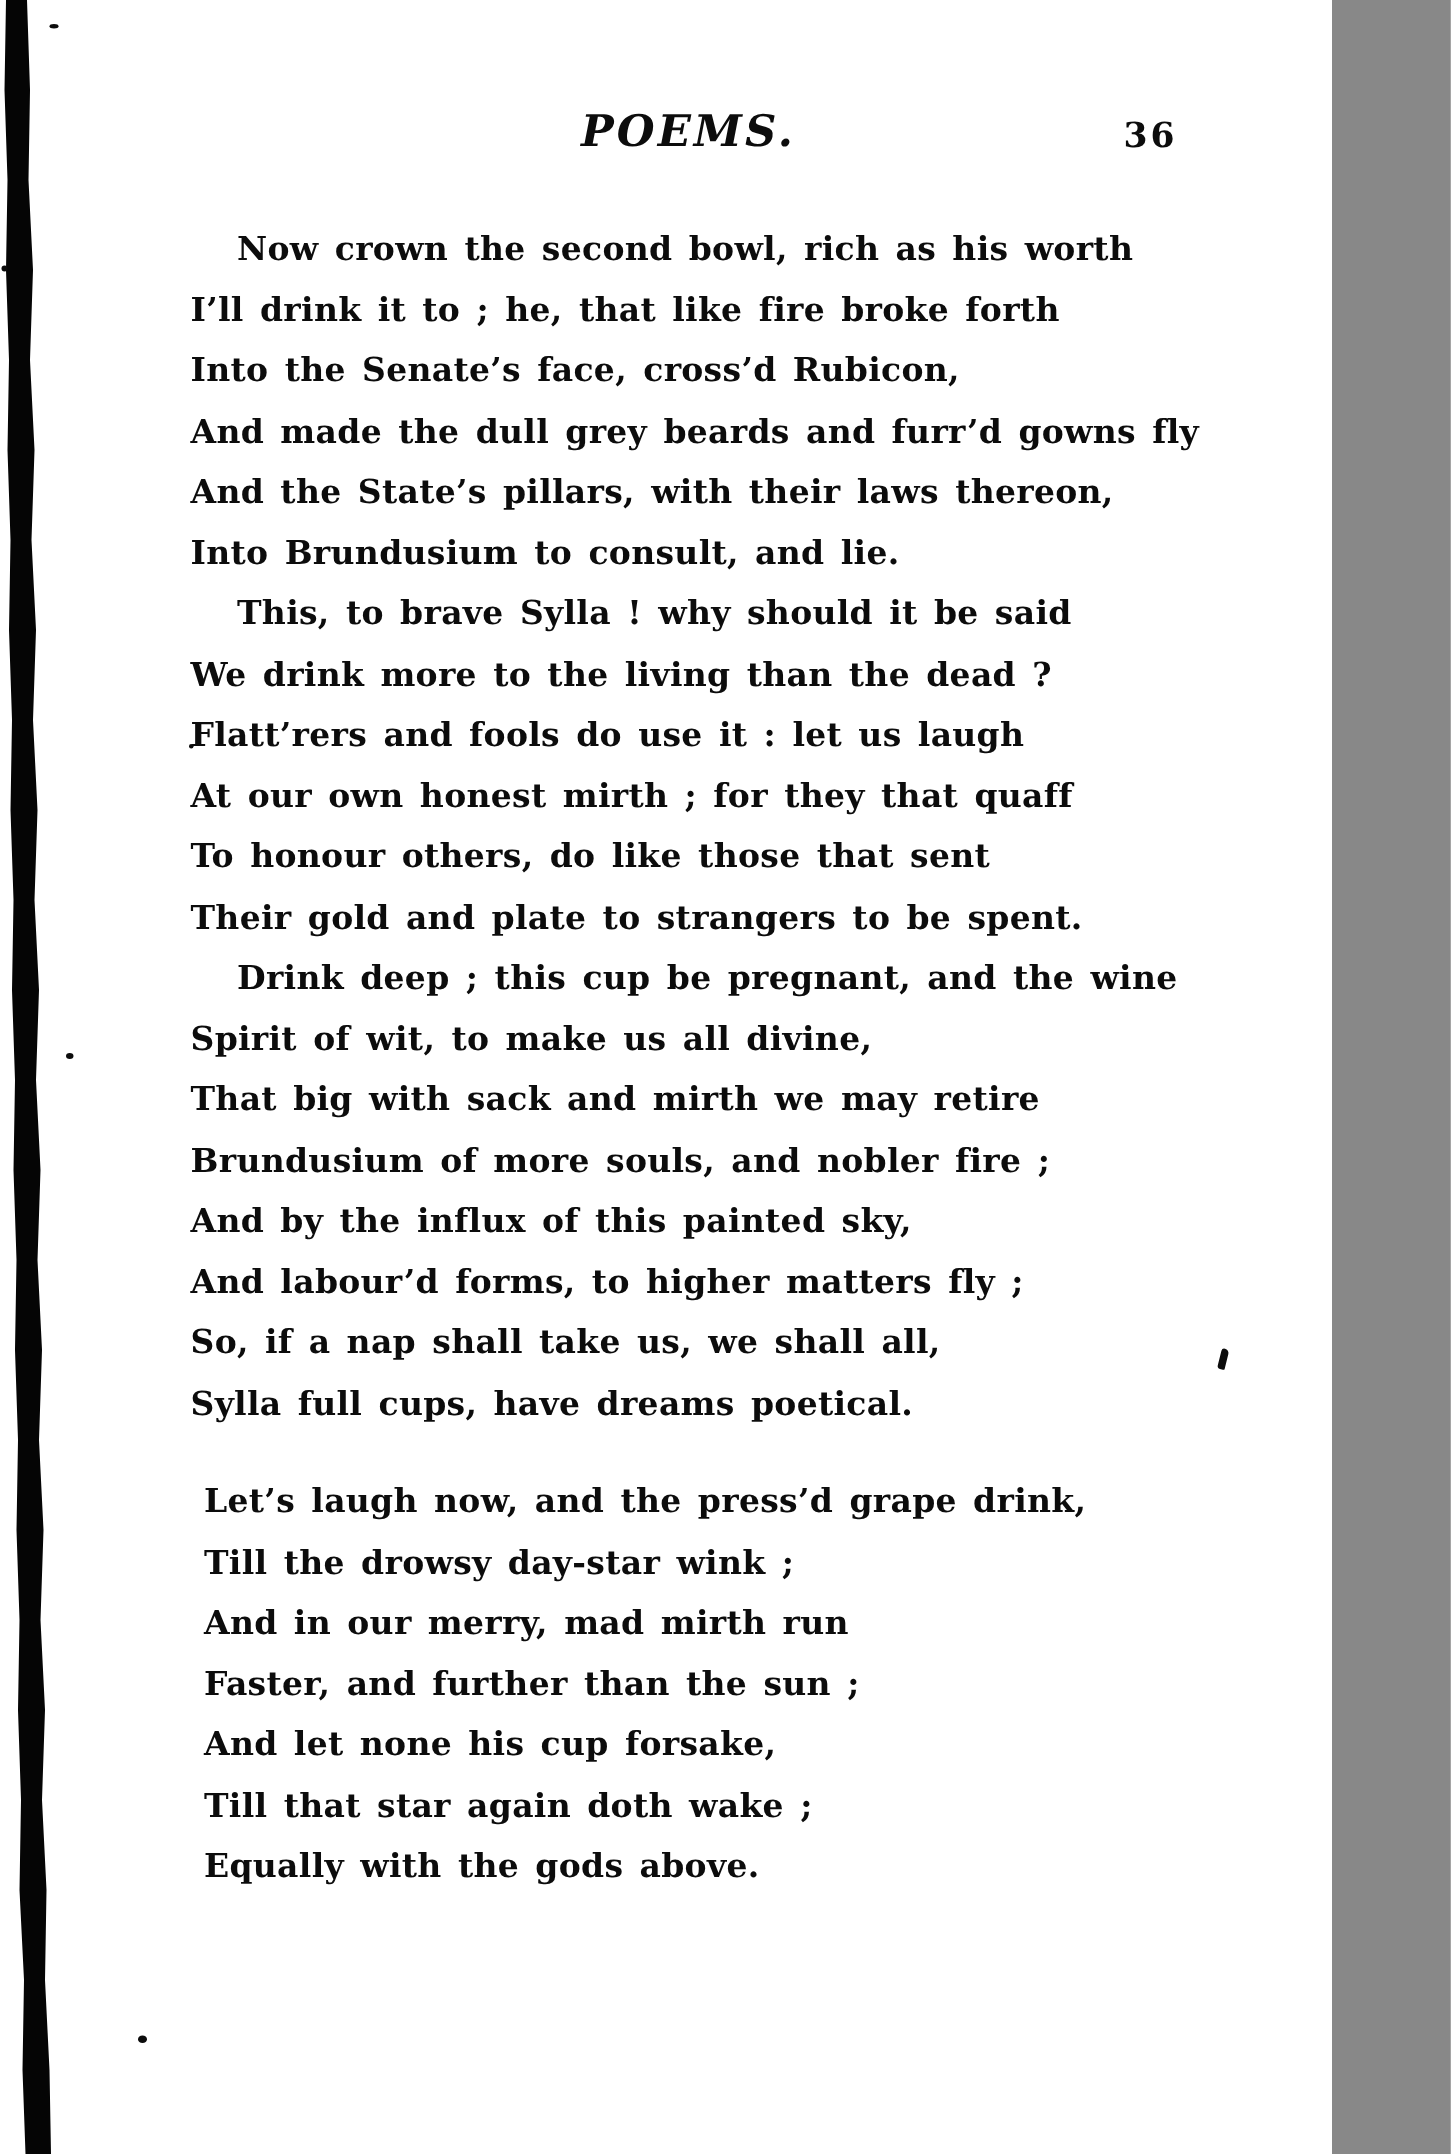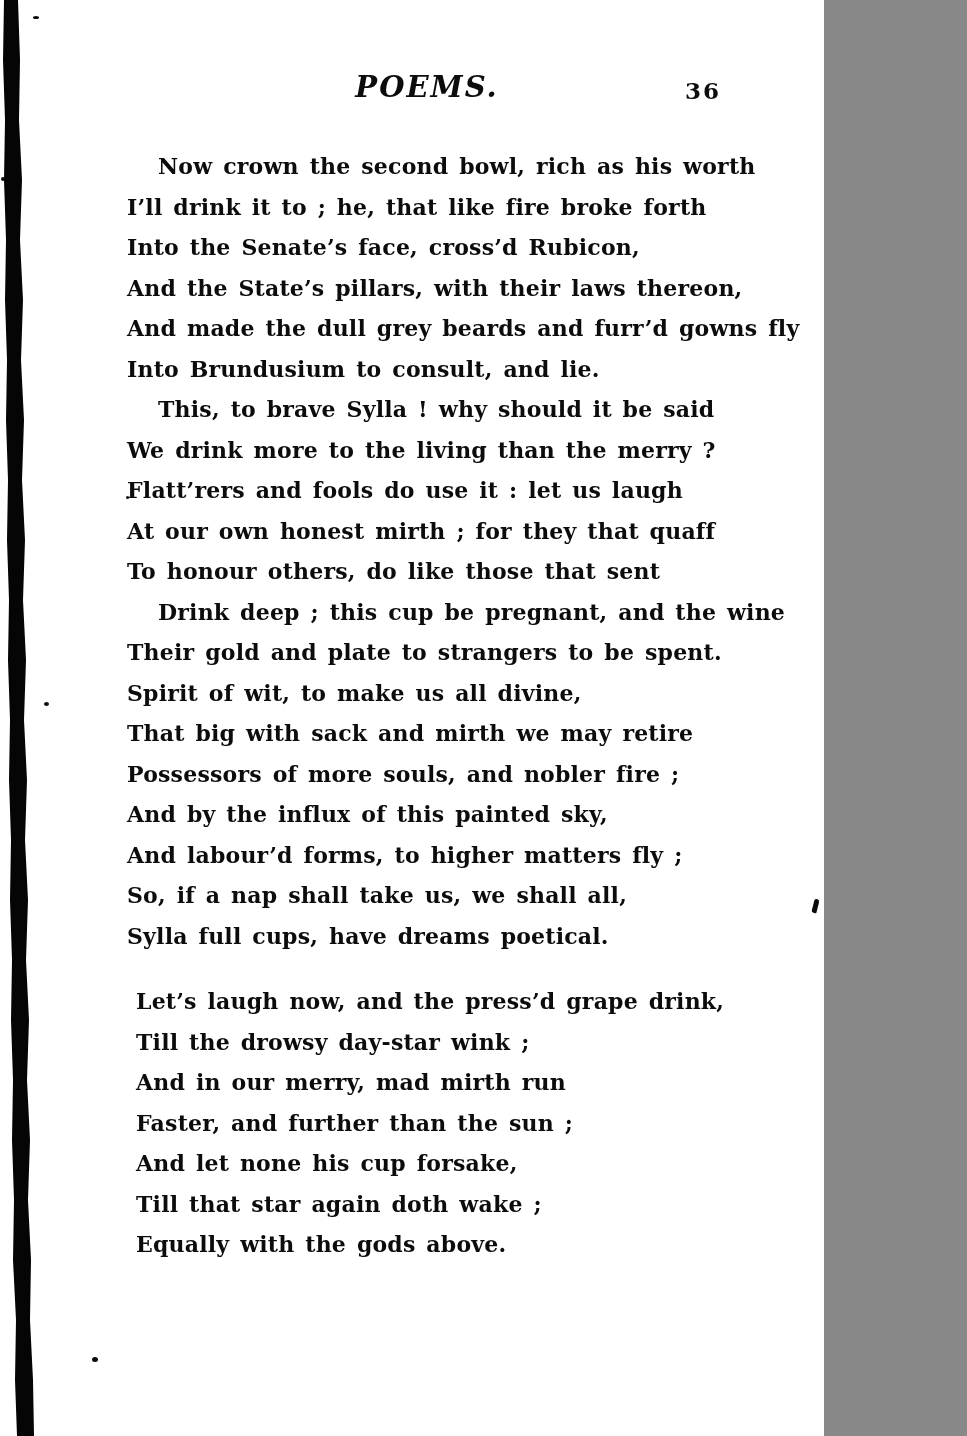--- a/index.html
+++ b/index.html
@@ -9,7 +9,7 @@
   html,body{margin:0;padding:0;background:#888;}
   .page{
     position:relative;
-    width:824px;height:1436px;
+    width:888px;height:1436px;
     background:var(--paper);
     overflow:hidden;
     font-family:"DejaVu Serif","Liberation Serif",serif;

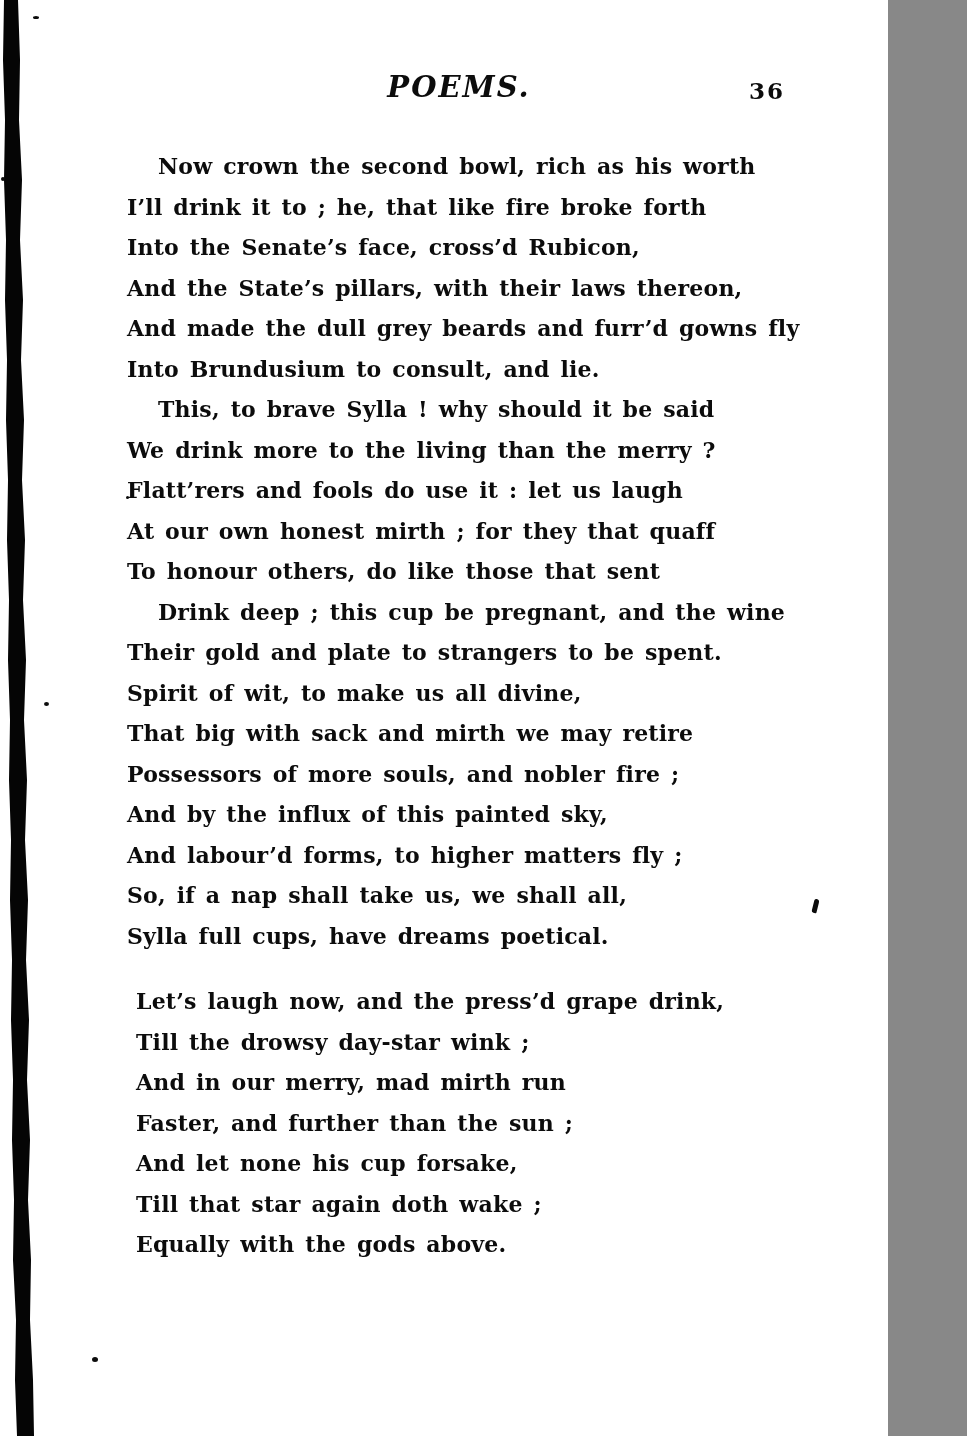--- a/index.html
+++ b/index.html
@@ -78,8 +78,8 @@
     <div class="line indent">Now crown the second bowl, rich as his worth</div>
         <div class="line">I’ll drink it to ; he, that like fire broke forth</div>
         <div class="line">Into the Senate’s face, cross’d Rubicon,</div>
+        <div class="line">And made the dull grey beards and furr’d gowns fly</div>
         <div class="line">And the State’s pillars, with their laws thereon,</div>
-        <div class="line">And made the dull grey beards and furr’d gowns fly</div>
         <div class="line">Into Brundusium to consult, and lie.</div>
         <div class="line indent">This, to brave Sylla ! why should it be said</div>
         <div class="line">We drink more to the living than the merry ?</div>

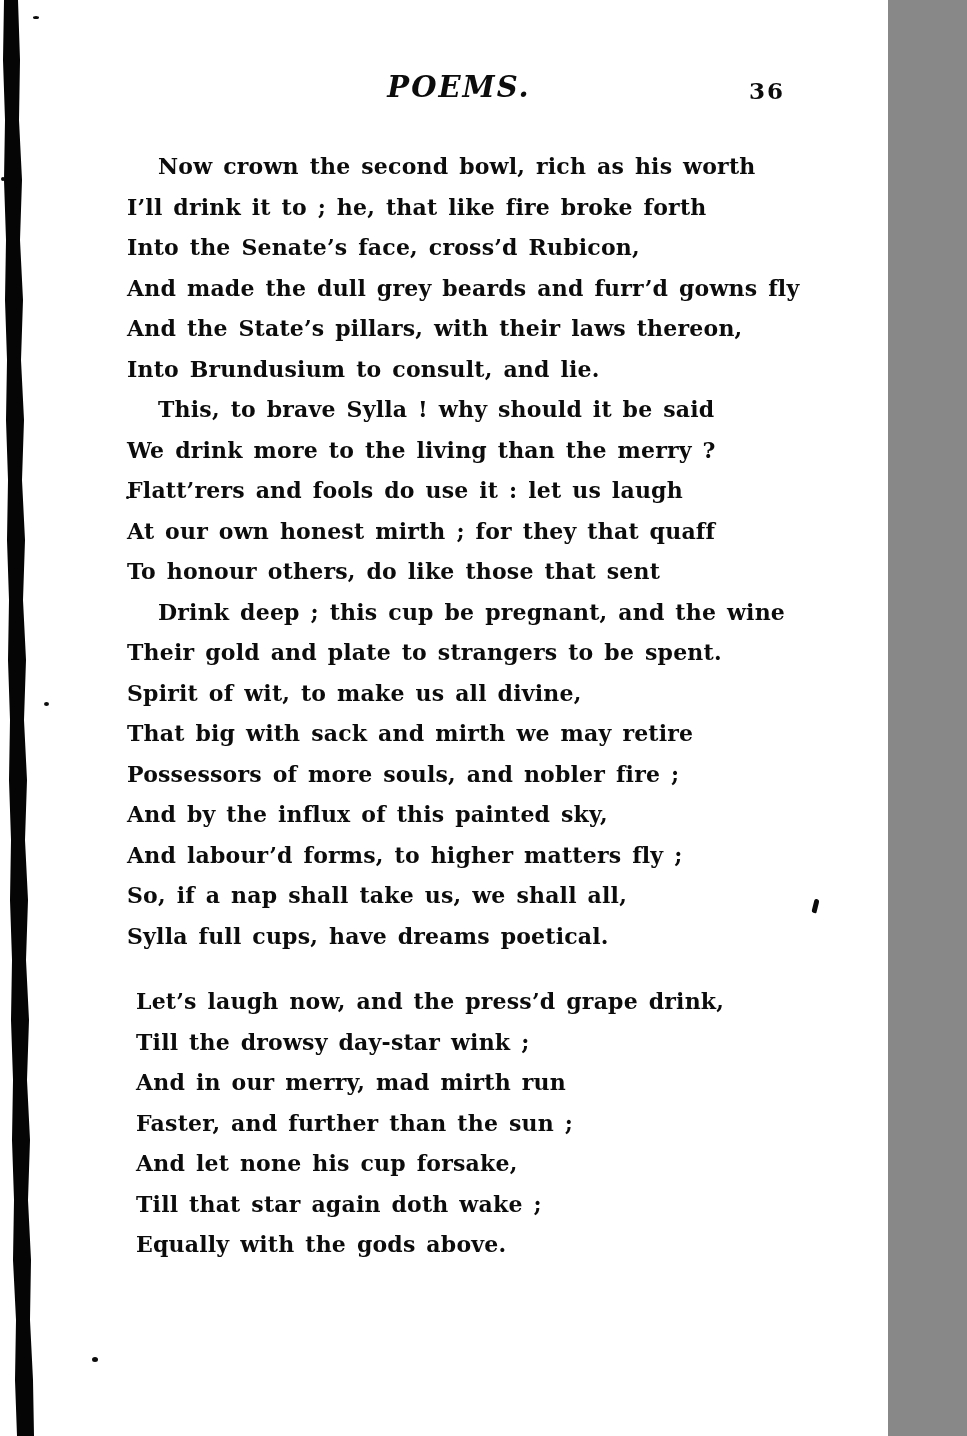--- a/index.html
+++ b/index.html
@@ -82,7 +82,7 @@
         <div class="line">And the State’s pillars, with their laws thereon,</div>
         <div class="line">Into Brundusium to consult, and lie.</div>
         <div class="line indent">This, to brave Sylla ! why should it be said</div>
-        <div class="line">We drink more to the living than the merry ?</div>
+        <div class="line">We drink more to the living than the dead ?</div>
         <div class="line">Flatt’rers and fools do use it : let us laugh</div>
         <div class="line">At our own honest mirth ; for they that quaff</div>
         <div class="line">To honour others, do like those that sent</div>

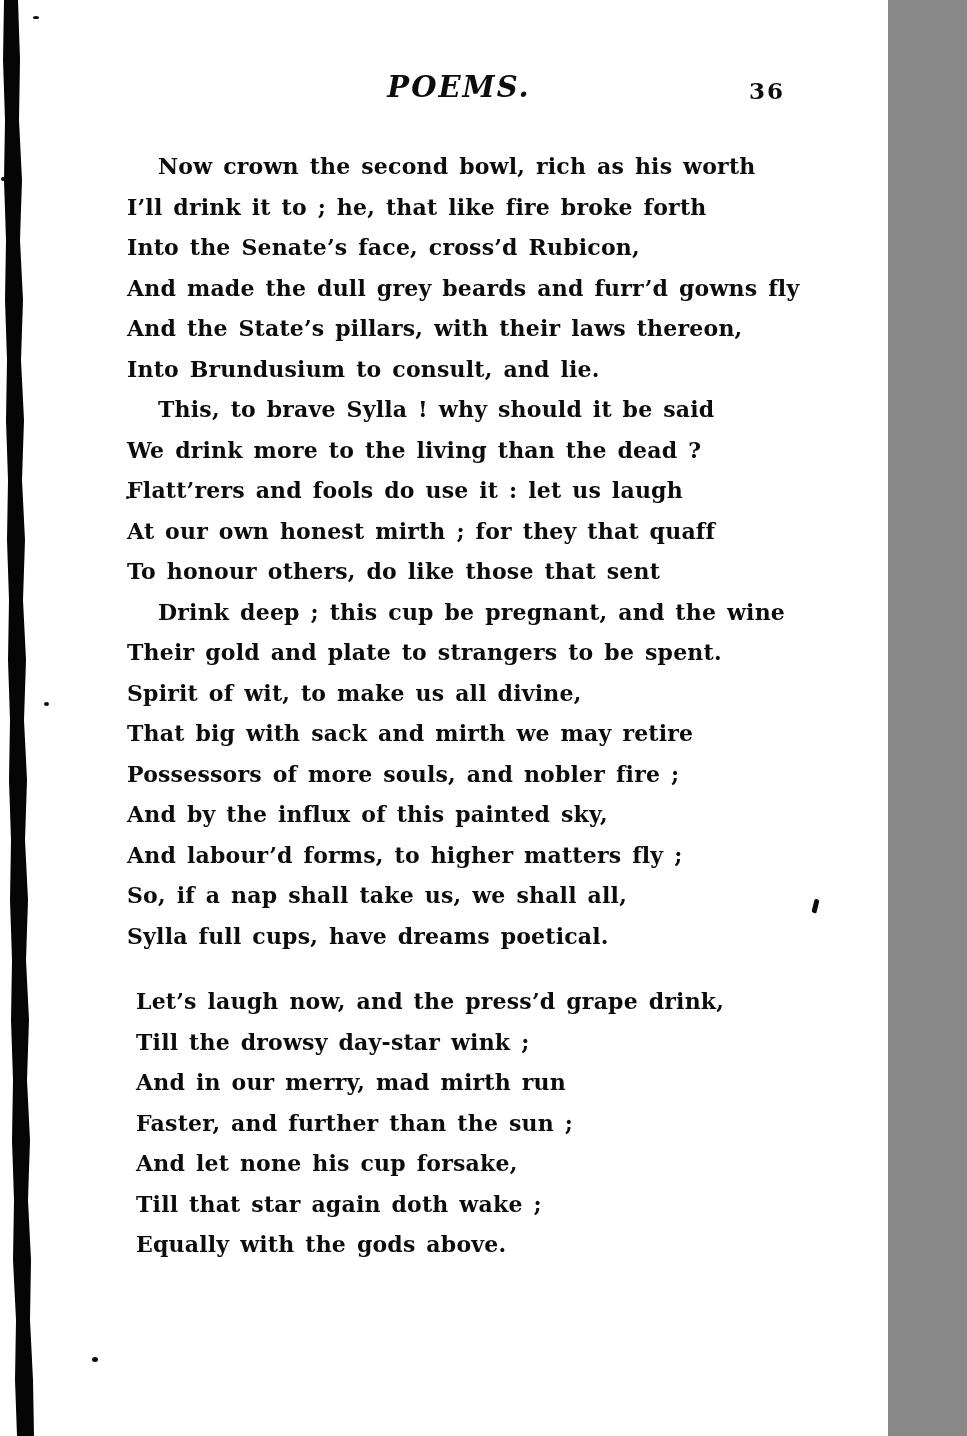--- a/index.html
+++ b/index.html
@@ -86,8 +86,8 @@
         <div class="line">Flatt’rers and fools do use it : let us laugh</div>
         <div class="line">At our own honest mirth ; for they that quaff</div>
         <div class="line">To honour others, do like those that sent</div>
+        <div class="line">Their gold and plate to strangers to be spent.</div>
         <div class="line indent">Drink deep ; this cup be pregnant, and the wine</div>
-        <div class="line">Their gold and plate to strangers to be spent.</div>
         <div class="line">Spirit of wit, to make us all divine,</div>
         <div class="line">That big with sack and mirth we may retire</div>
         <div class="line">Possessors of more souls, and nobler fire ;</div>

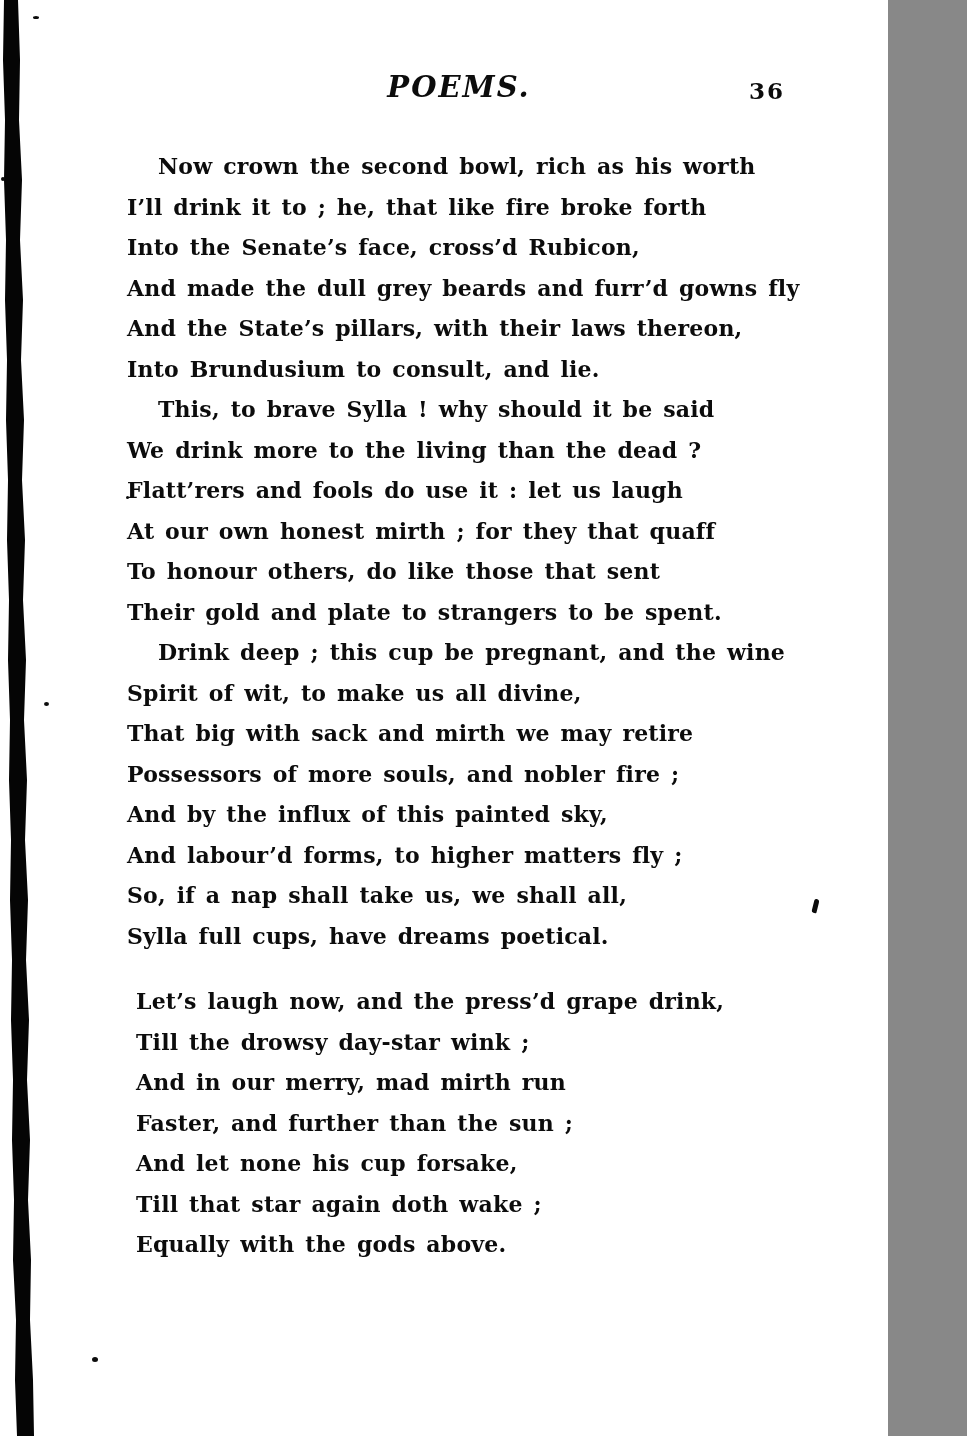--- a/index.html
+++ b/index.html
@@ -90,7 +90,7 @@
         <div class="line indent">Drink deep ; this cup be pregnant, and the wine</div>
         <div class="line">Spirit of wit, to make us all divine,</div>
         <div class="line">That big with sack and mirth we may retire</div>
-        <div class="line">Possessors of more souls, and nobler fire ;</div>
+        <div class="line">Brundusium of more souls, and nobler fire ;</div>
         <div class="line">And by the influx of this painted sky,</div>
         <div class="line">And labour’d forms, to higher matters fly ;</div>
         <div class="line">So, if a nap shall take us, we shall all,</div>

